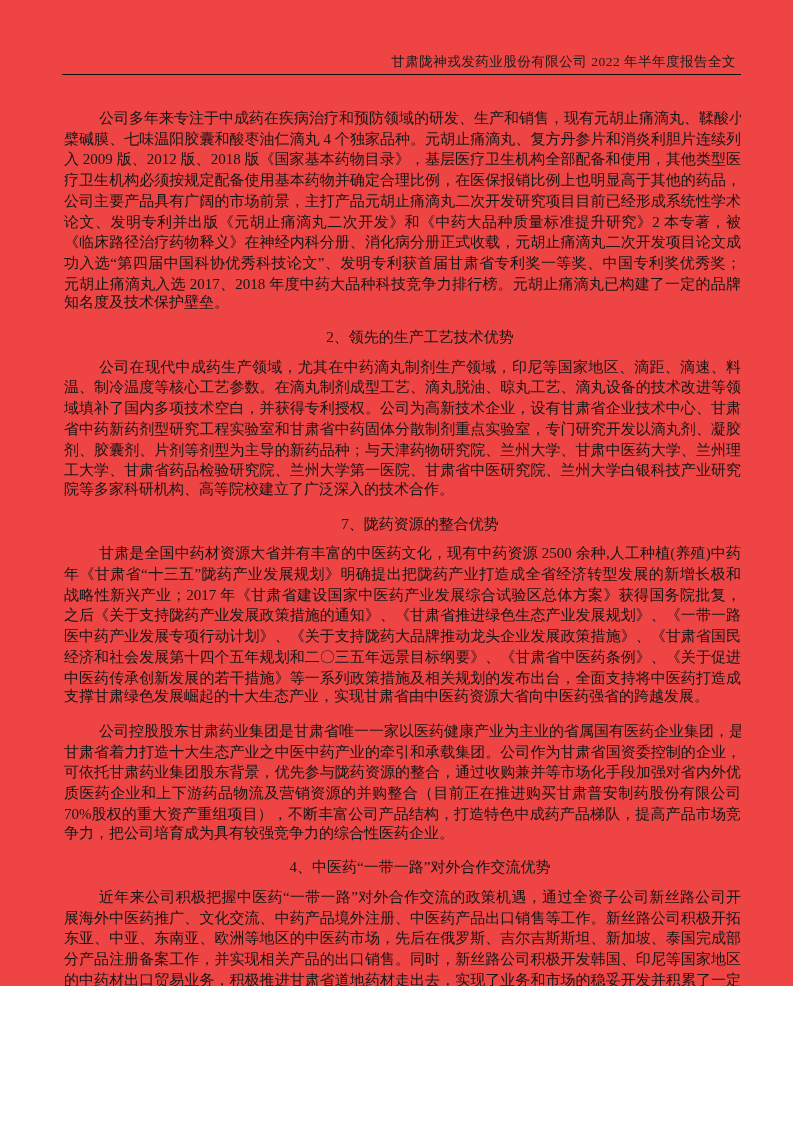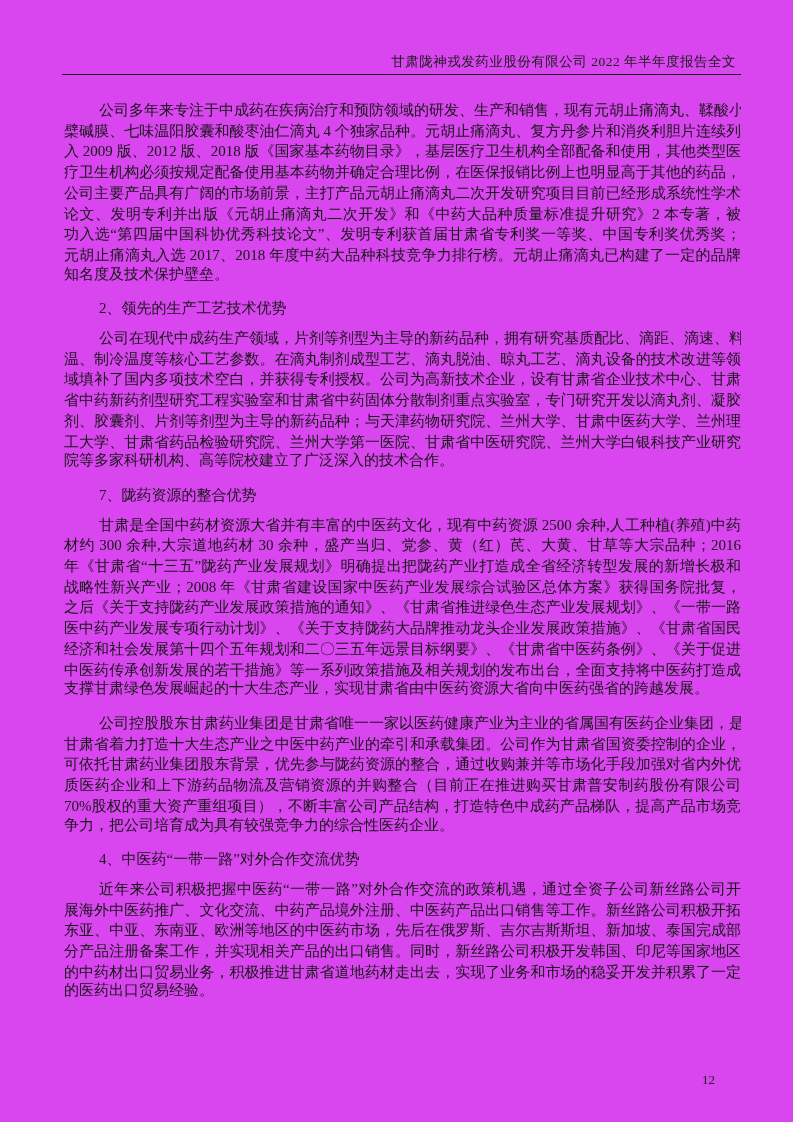--- a/index.html
+++ b/index.html
@@ -10,8 +10,8 @@
   .page {
     position: relative;
     width: 793px;
-    height: 1122px;
-    background: #d946ef;
+    height: 986px;
+    background: #ef4444;
     overflow: hidden;
     font-family: "Liberation Serif", "DejaVu Serif", serif;
     color: #1c1c1c;

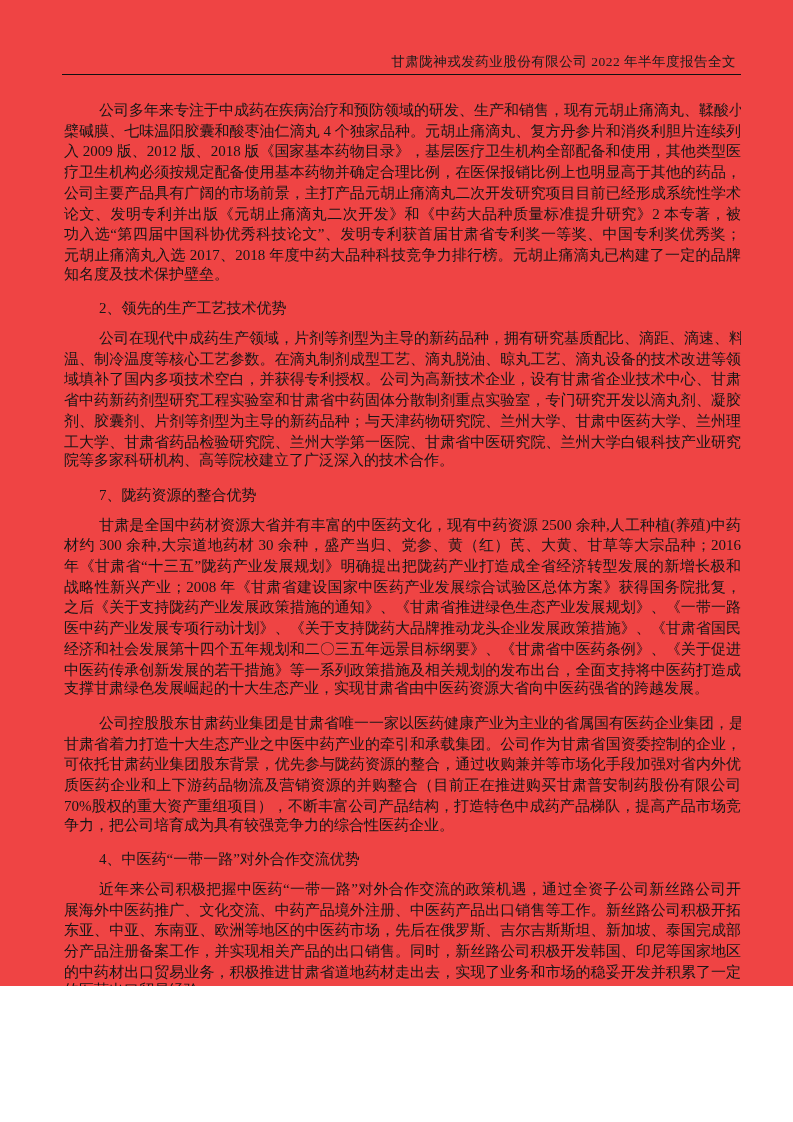--- a/index.html
+++ b/index.html
@@ -45,7 +45,7 @@
     color: #161616;
   }
   .para {
-    margin: 0 0 12px 0;
+    margin: 8px 0 12px 0;
   }
   .para .line {
     text-align: justify;

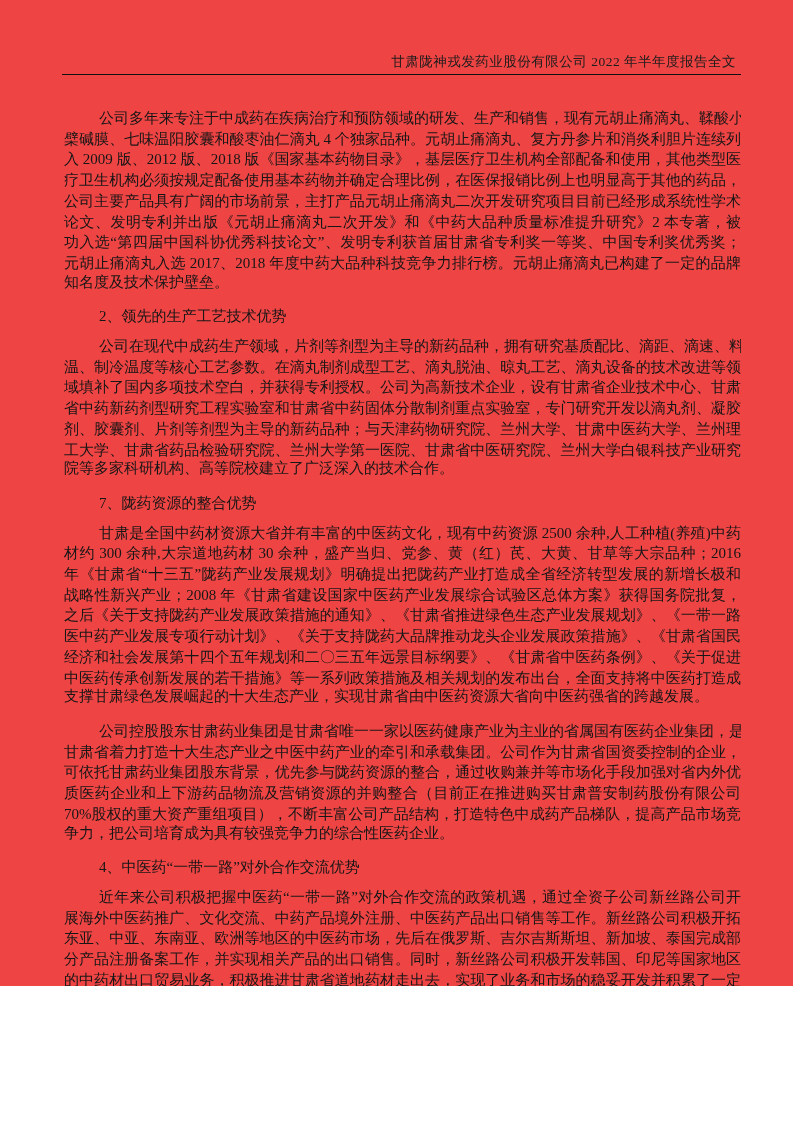--- a/index.html
+++ b/index.html
@@ -92,6 +92,7 @@
         <div class="line">疗卫生机构必须按规定配备使用基本药物并确定合理比例，在医保报销比例上也明显高于其他的药品，</div>
         <div class="line">公司主要产品具有广阔的市场前景，主打产品元胡止痛滴丸二次开发研究项目目前已经形成系统性学术</div>
         <div class="line">论文、发明专利并出版《元胡止痛滴丸二次开发》和《中药大品种质量标准提升研究》2 本专著，被</div>
+        <div class="line">《临床路径治疗药物释义》在神经内科分册、消化病分册正式收载，元胡止痛滴丸二次开发项目论文成</div>
         <div class="line">功入选“第四届中国科协优秀科技论文”、发明专利获首届甘肃省专利奖一等奖、中国专利奖优秀奖；</div>
         <div class="line">元胡止痛滴丸入选 2017、2018 年度中药大品种科技竞争力排行榜。元胡止痛滴丸已构建了一定的品牌</div>
         <div class="line last">知名度及技术保护壁垒。</div>

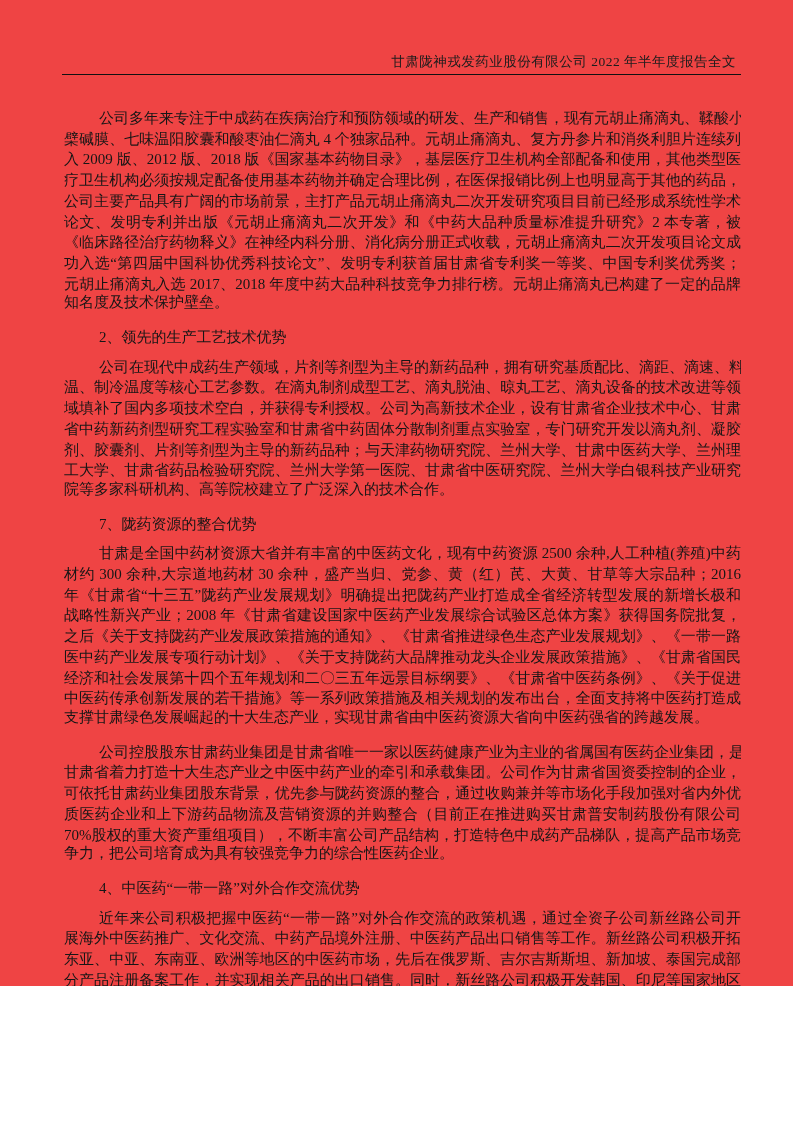--- a/index.html
+++ b/index.html
@@ -67,6 +67,7 @@
     font-size: 15px;
     line-height: 20.7px;
     color: #161616;
+    text-align: center;
   }
   .footer {
     position: absolute;

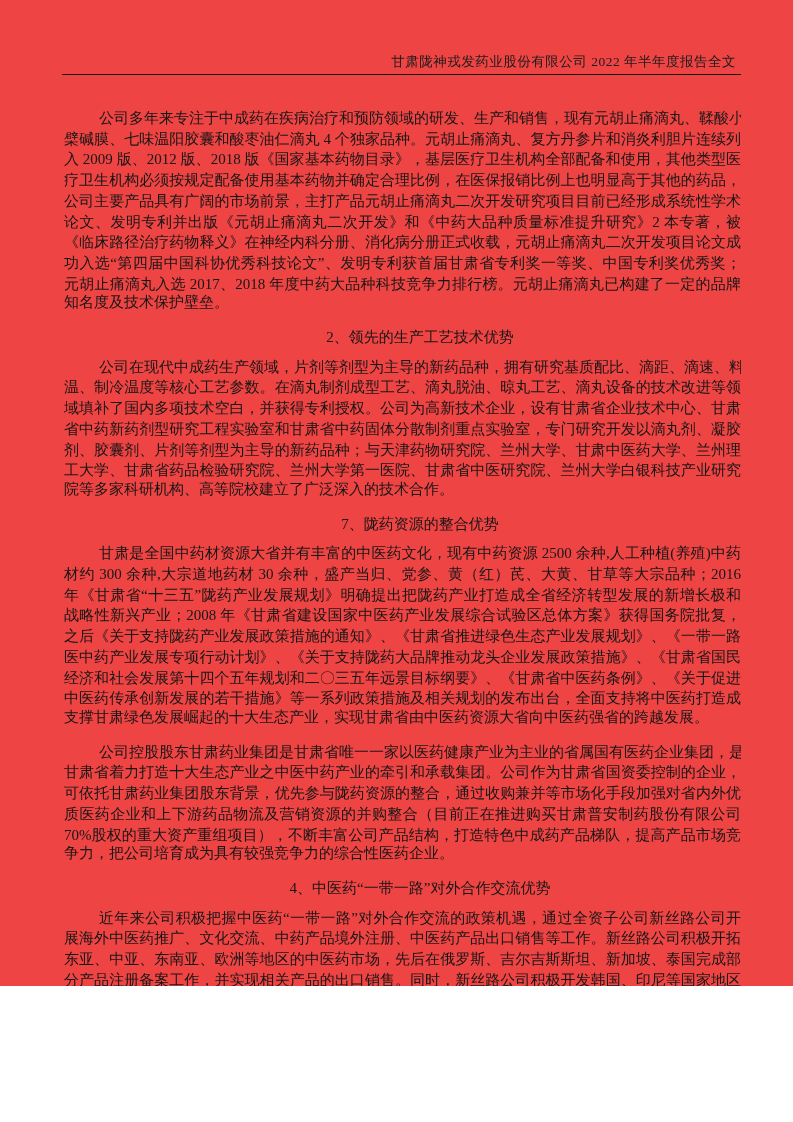--- a/index.html
+++ b/index.html
@@ -100,7 +100,7 @@
       </div>
       <div class="heading">2、领先的生产工艺技术优势</div>
       <div class="para">
-        <div class="line first">公司在现代中成药生产领域，片剂等剂型为主导的新药品种，拥有研究基质配比、滴距、滴速、料</div>
+        <div class="line first">公司在现代中成药生产领域，尤其在中药滴丸制剂生产领域，印尼等国家地区、滴距、滴速、料</div>
         <div class="line">温、制冷温度等核心工艺参数。在滴丸制剂成型工艺、滴丸脱油、晾丸工艺、滴丸设备的技术改进等领</div>
         <div class="line">域填补了国内多项技术空白，并获得专利授权。公司为高新技术企业，设有甘肃省企业技术中心、甘肃</div>
         <div class="line">省中药新药剂型研究工程实验室和甘肃省中药固体分散制剂重点实验室，专门研究开发以滴丸剂、凝胶</div>

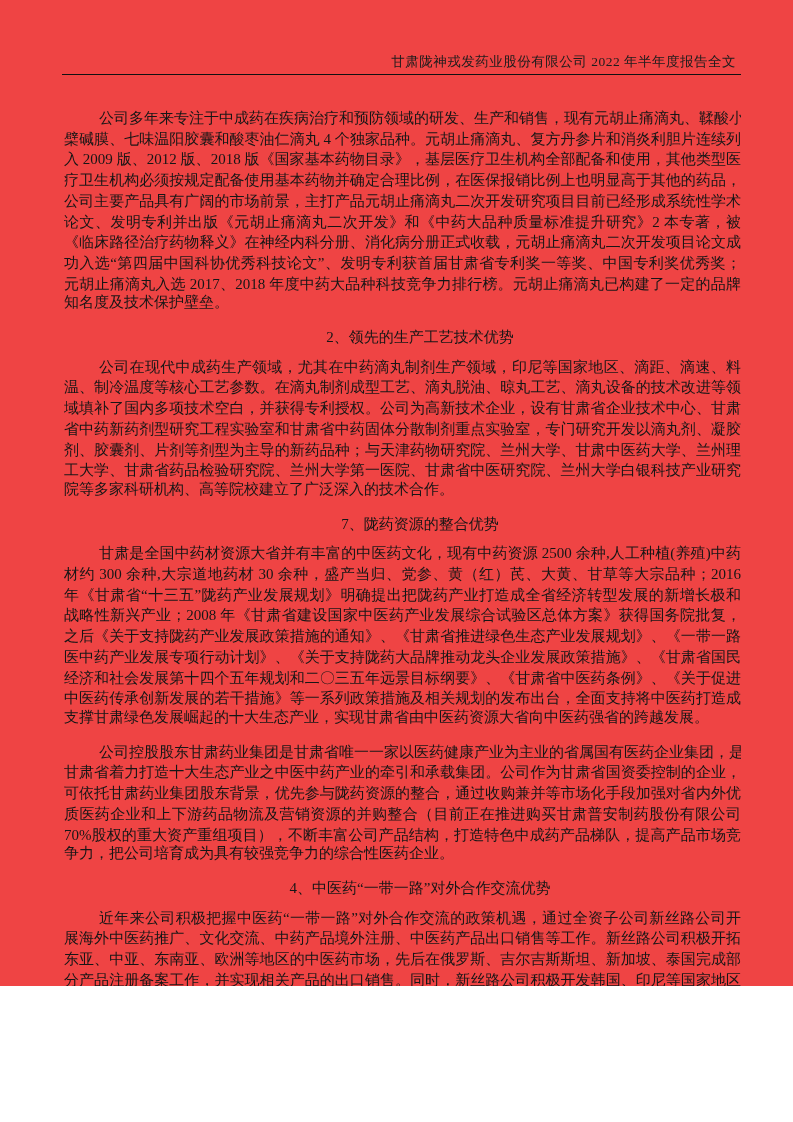--- a/index.html
+++ b/index.html
@@ -111,7 +111,6 @@
       <div class="heading">7、陇药资源的整合优势</div>
       <div class="para">
         <div class="line first">甘肃是全国中药材资源大省并有丰富的中医药文化，现有中药资源 2500 余种,人工种植(养殖)中药</div>
-        <div class="line">材约 300 余种,大宗道地药材 30 余种，盛产当归、党参、黄（红）芪、大黄、甘草等大宗品种；2016</div>
         <div class="line">年《甘肃省“十三五”陇药产业发展规划》明确提出把陇药产业打造成全省经济转型发展的新增长极和</div>
         <div class="line">战略性新兴产业；2008 年《甘肃省建设国家中医药产业发展综合试验区总体方案》获得国务院批复，</div>
         <div class="line">之后《关于支持陇药产业发展政策措施的通知》、《甘肃省推进绿色生态产业发展规划》、《一带一路</div>

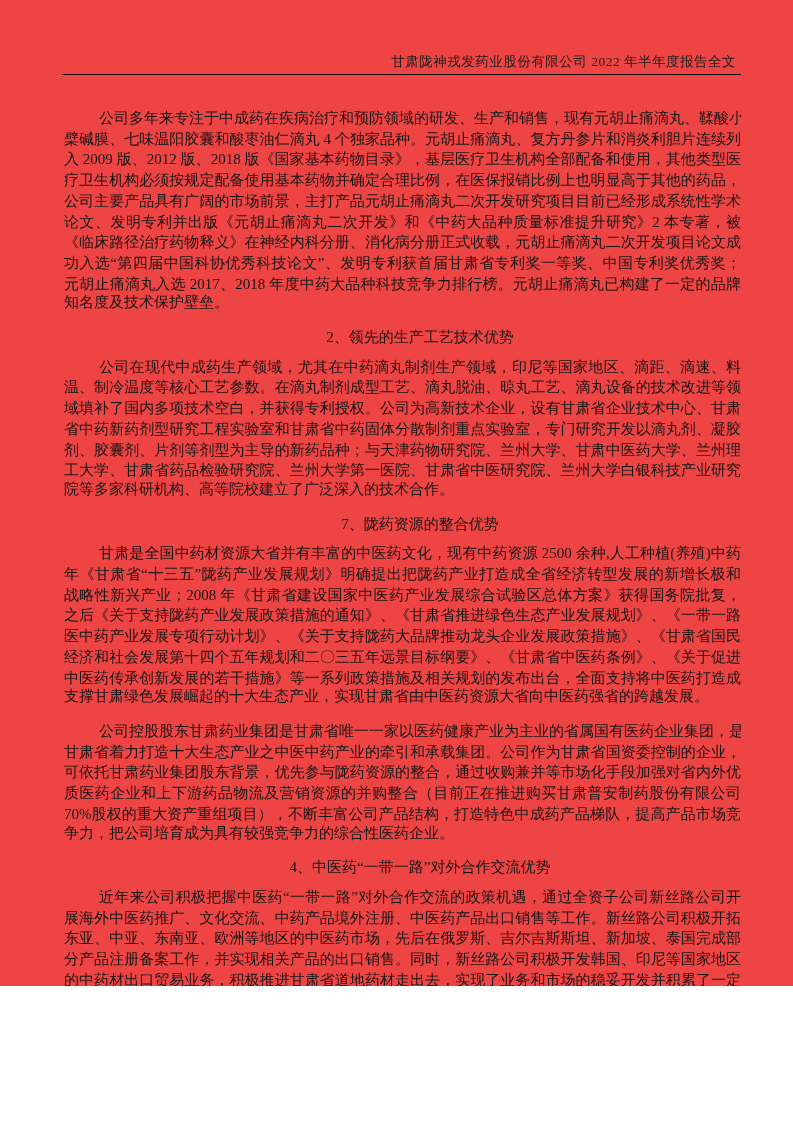--- a/index.html
+++ b/index.html
@@ -112,7 +112,7 @@
       <div class="para">
         <div class="line first">甘肃是全国中药材资源大省并有丰富的中医药文化，现有中药资源 2500 余种,人工种植(养殖)中药</div>
         <div class="line">年《甘肃省“十三五”陇药产业发展规划》明确提出把陇药产业打造成全省经济转型发展的新增长极和</div>
-        <div class="line">战略性新兴产业；2008 年《甘肃省建设国家中医药产业发展综合试验区总体方案》获得国务院批复，</div>
+        <div class="line">战略性新兴产业；2017 年《甘肃省建设国家中医药产业发展综合试验区总体方案》获得国务院批复，</div>
         <div class="line">之后《关于支持陇药产业发展政策措施的通知》、《甘肃省推进绿色生态产业发展规划》、《一带一路</div>
         <div class="line">医中药产业发展专项行动计划》、《关于支持陇药大品牌推动龙头企业发展政策措施》、《甘肃省国民</div>
         <div class="line">经济和社会发展第十四个五年规划和二〇三五年远景目标纲要》、《甘肃省中医药条例》、《关于促进</div>

